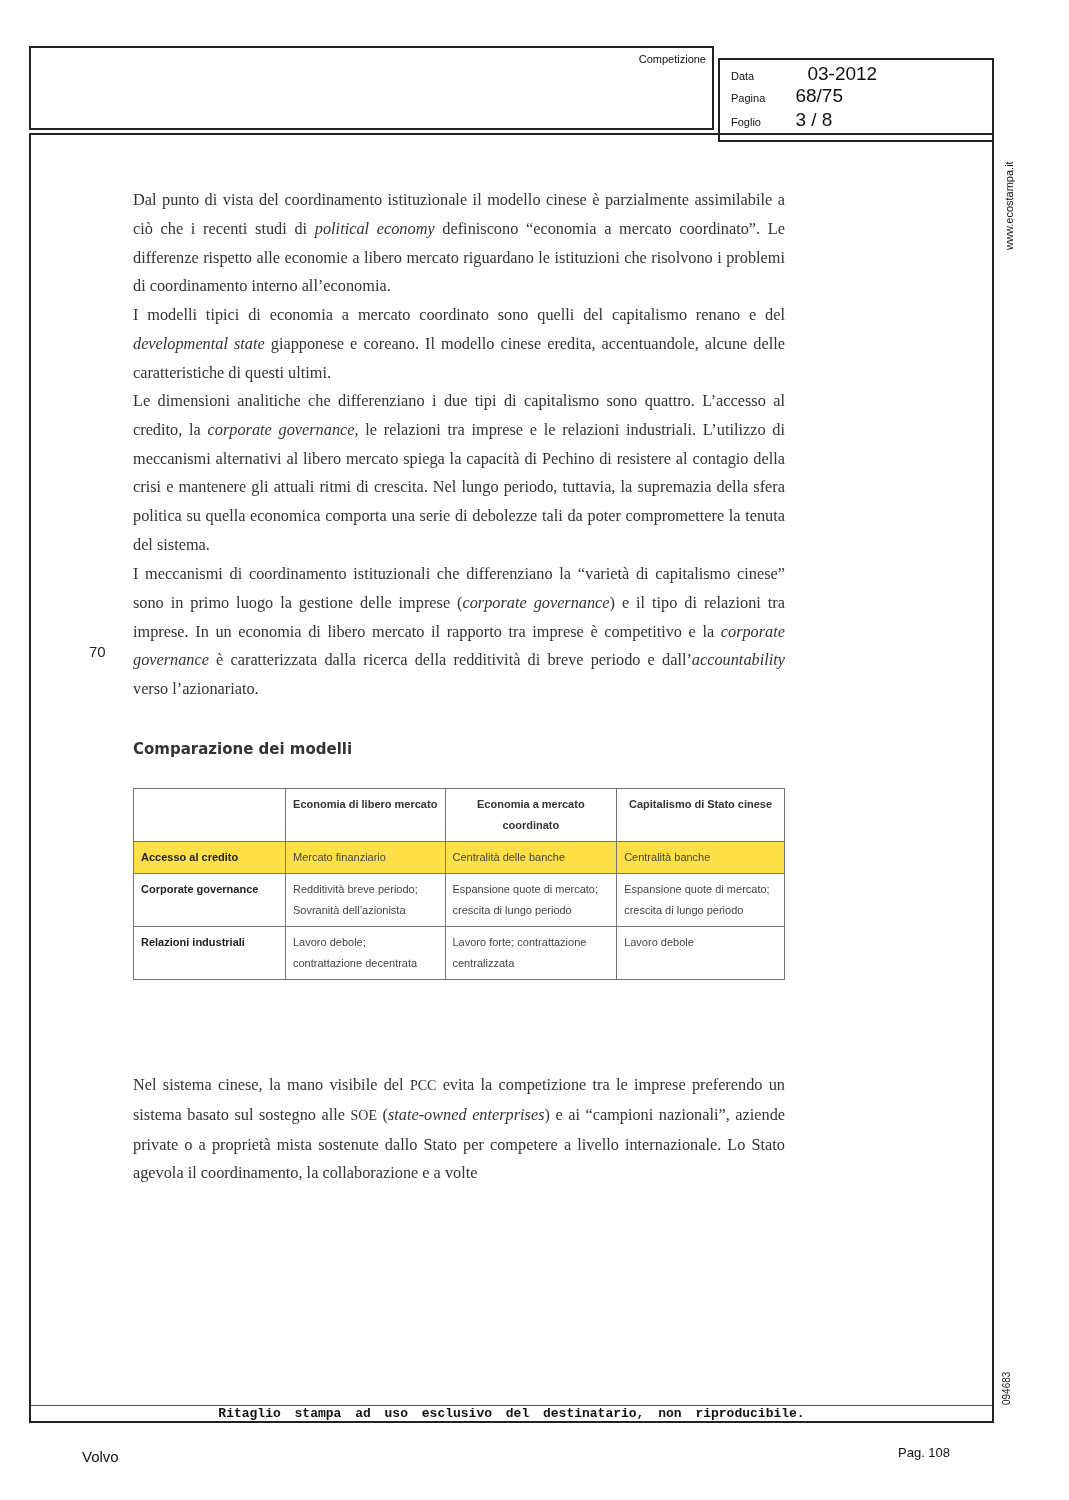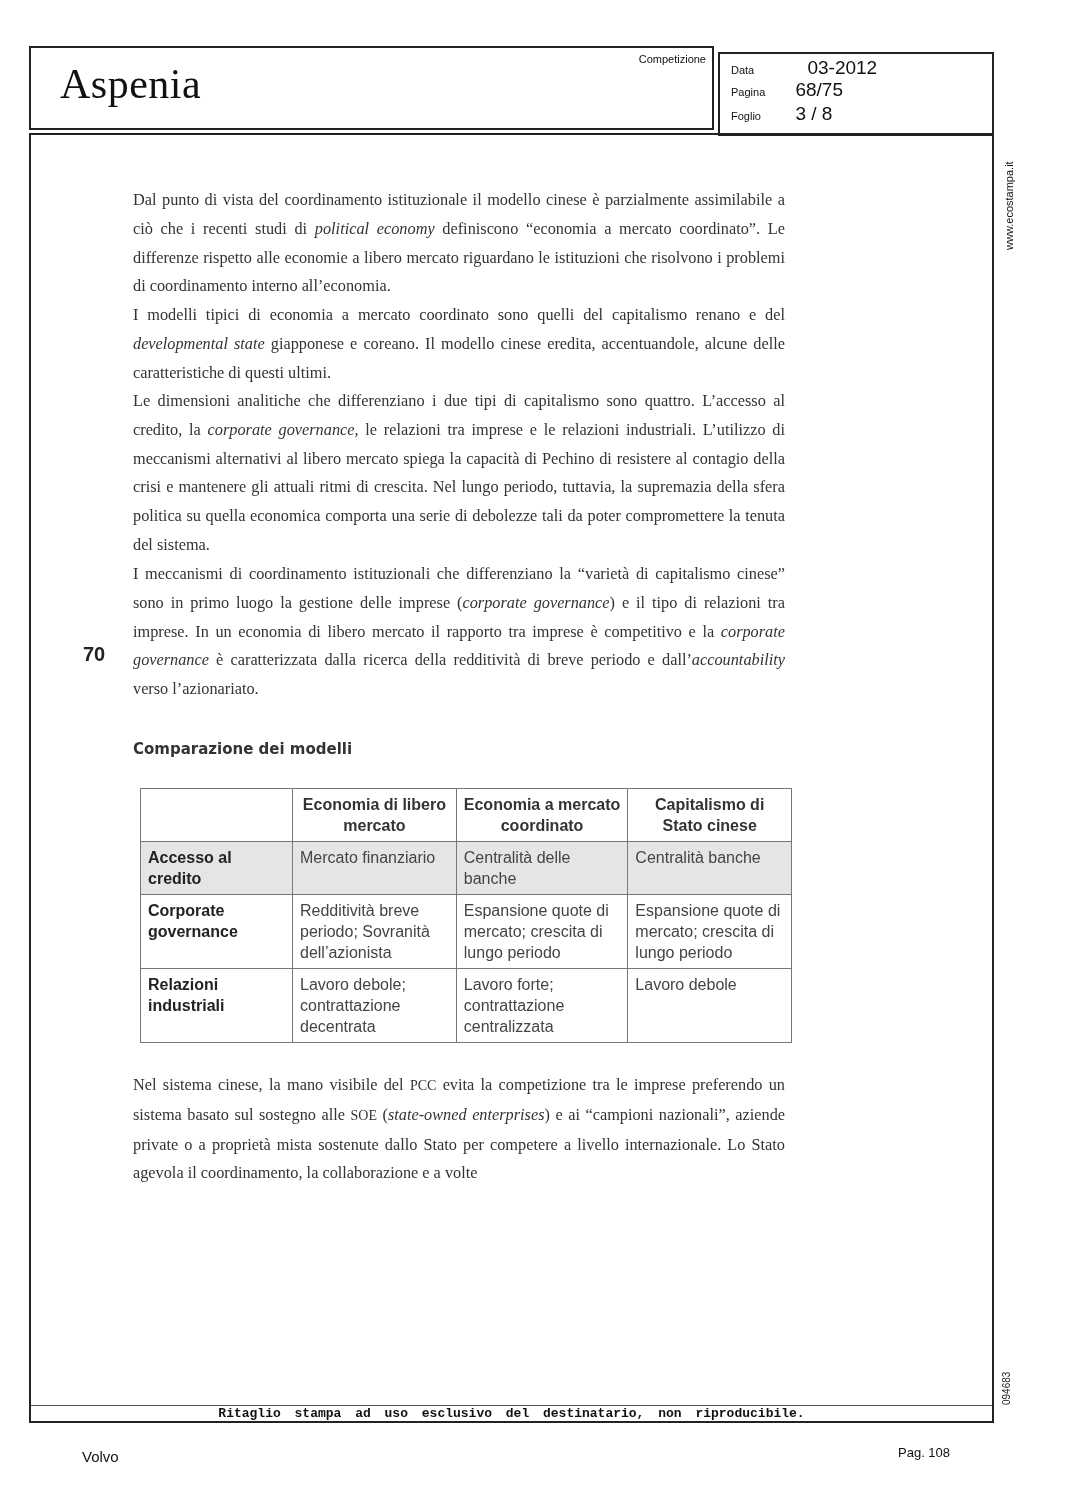--- a/index.html
+++ b/index.html
@@ -36,7 +36,6 @@
 <body>
 
 <div class="box" id="hdr-left">
-  <div id="title">Aspenia</div>
   <div id="freq">Competizione</div>
 </div>
 

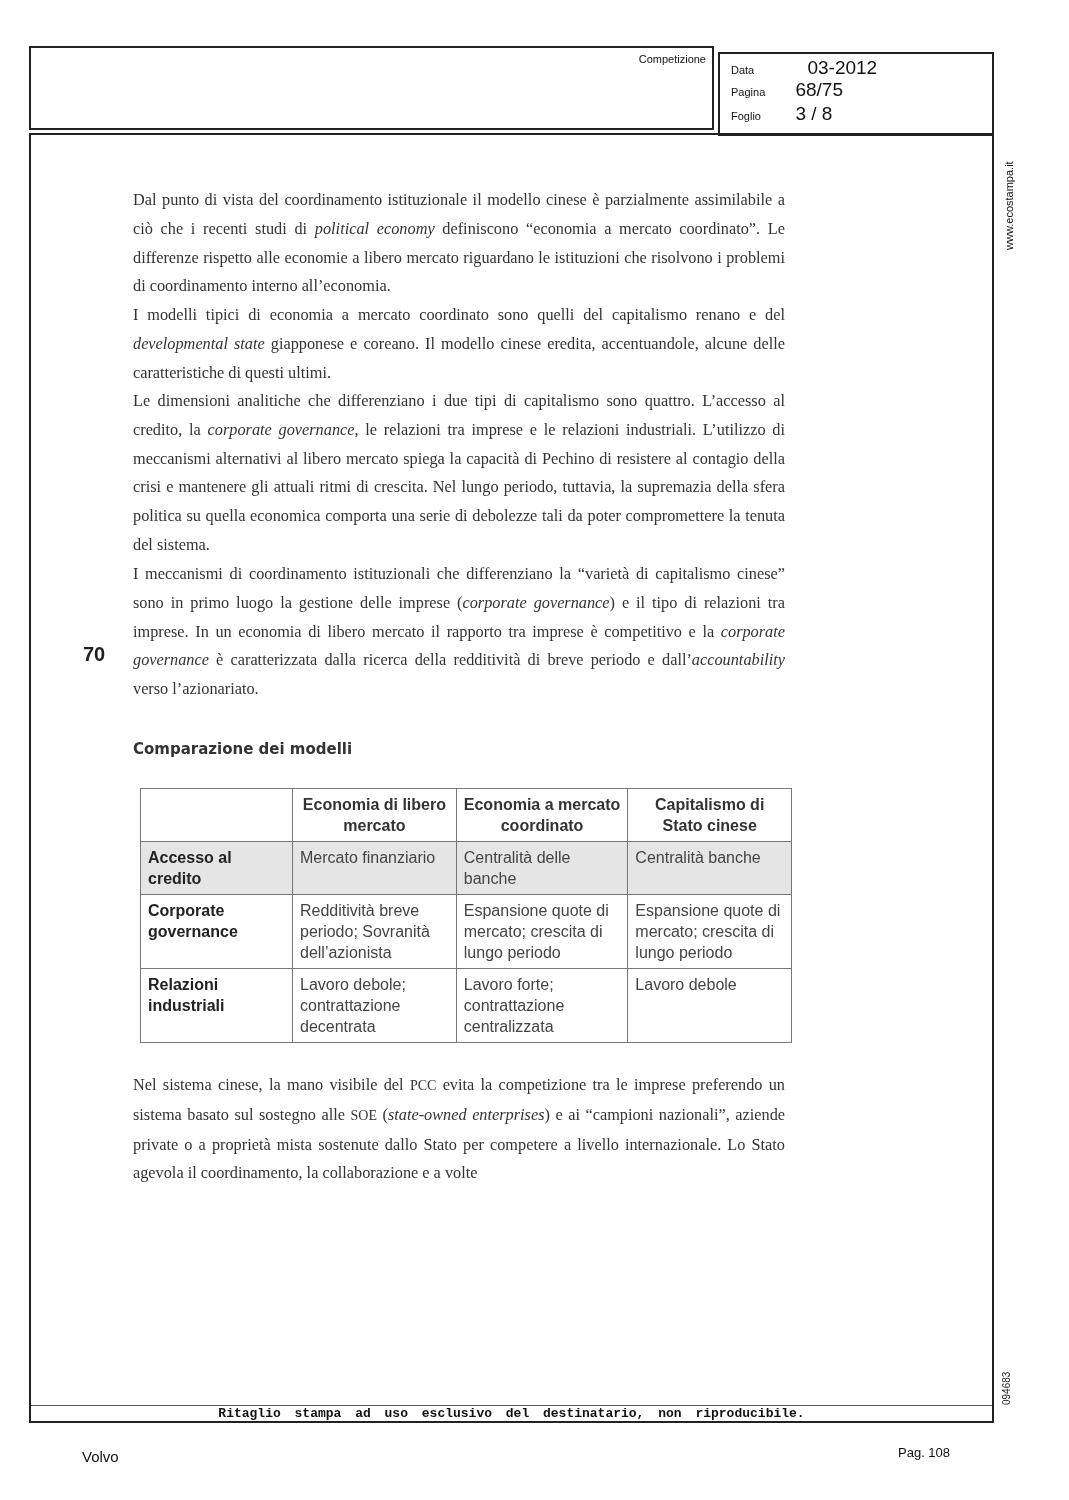--- a/index.html
+++ b/index.html
@@ -6,7 +6,7 @@
   body { width: 1069px; height: 1500px; position: relative; overflow: hidden; }
   .box { position: absolute; border: 2px solid #222; box-sizing: border-box; }
   #hdr-left { left: 29px; top: 46px; width: 685px; height: 84px; }
-  #hdr-right { left: 718px; top: 52px; width: 276px; height: 84px; }
+  #hdr-right { left: 718px; top: 58px; width: 276px; height: 84px; }
   #content-box { left: 29px; top: 133px; width: 965px; height: 1290px; }
   #title { position: absolute; left: 29px; top: 12px; font-family: "Liberation Serif", serif; font-size: 42px; color: #111; letter-spacing: 0.5px; }
   #freq { position: absolute; right: 6px; top: 5px; font-family: "Liberation Sans", sans-serif; font-size: 11px; color: #111; }

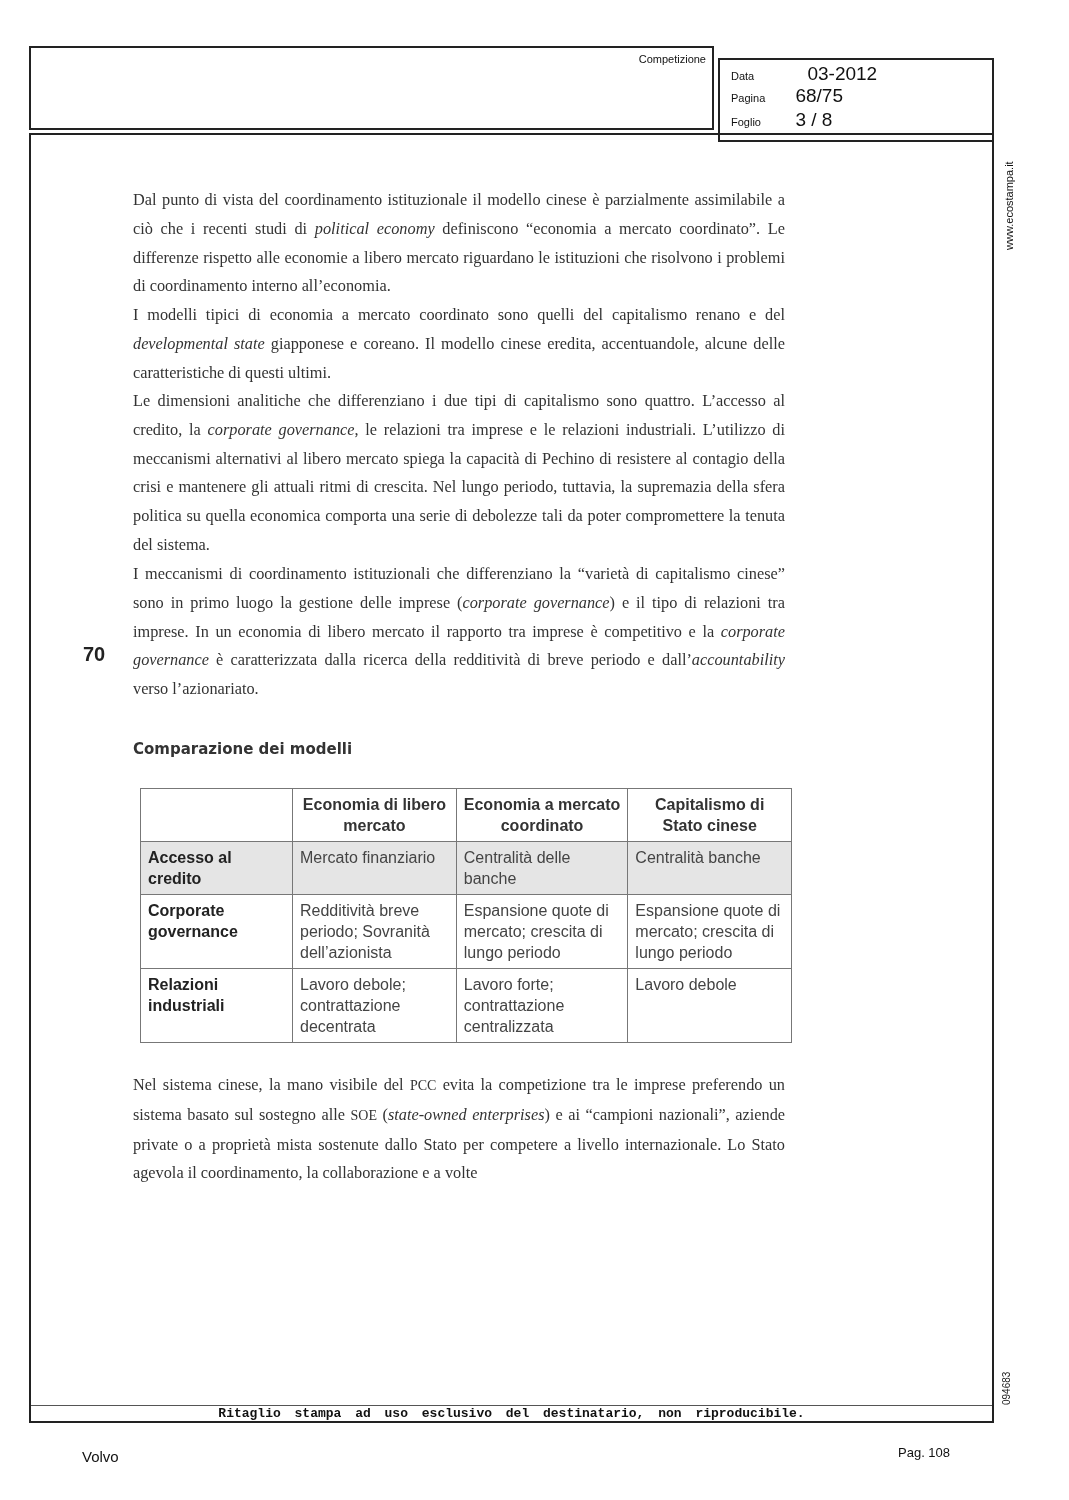--- a/index.html
+++ b/index.html
@@ -20,7 +20,7 @@
   .para { position: absolute; left: 133px; width: 652px; font-family: "Liberation Serif", serif; font-size: 16.3px; line-height: 28.8px; color: #333; text-align: justify; }
   .para i { font-style: italic; }
   .sc { font-variant: small-caps; font-size: 14px; }
-  #page-num { position: absolute; left: 83px; top: 643px; font-family: "Liberation Sans", sans-serif; font-weight: bold; font-size: 20px; color: #222; }
+  #page-num { position: absolute; left: 89px; top: 643px; font-family: "Liberation Sans", sans-serif; font-weight: normal; font-size: 15px; color: #222; }
   #table-title { position: absolute; left: 133px; top: 740px; font-family: "DejaVu Sans", sans-serif; font-weight: bold; font-size: 15px; color: #333; }
   table { position: absolute; left: 140px; top: 788px; width: 652px; border-collapse: collapse; font-family: "Liberation Sans", sans-serif; font-size: 16px; color: #444; }
   td, th { border: 1px solid #777; vertical-align: top; padding: 5px 7px; line-height: 21px; }

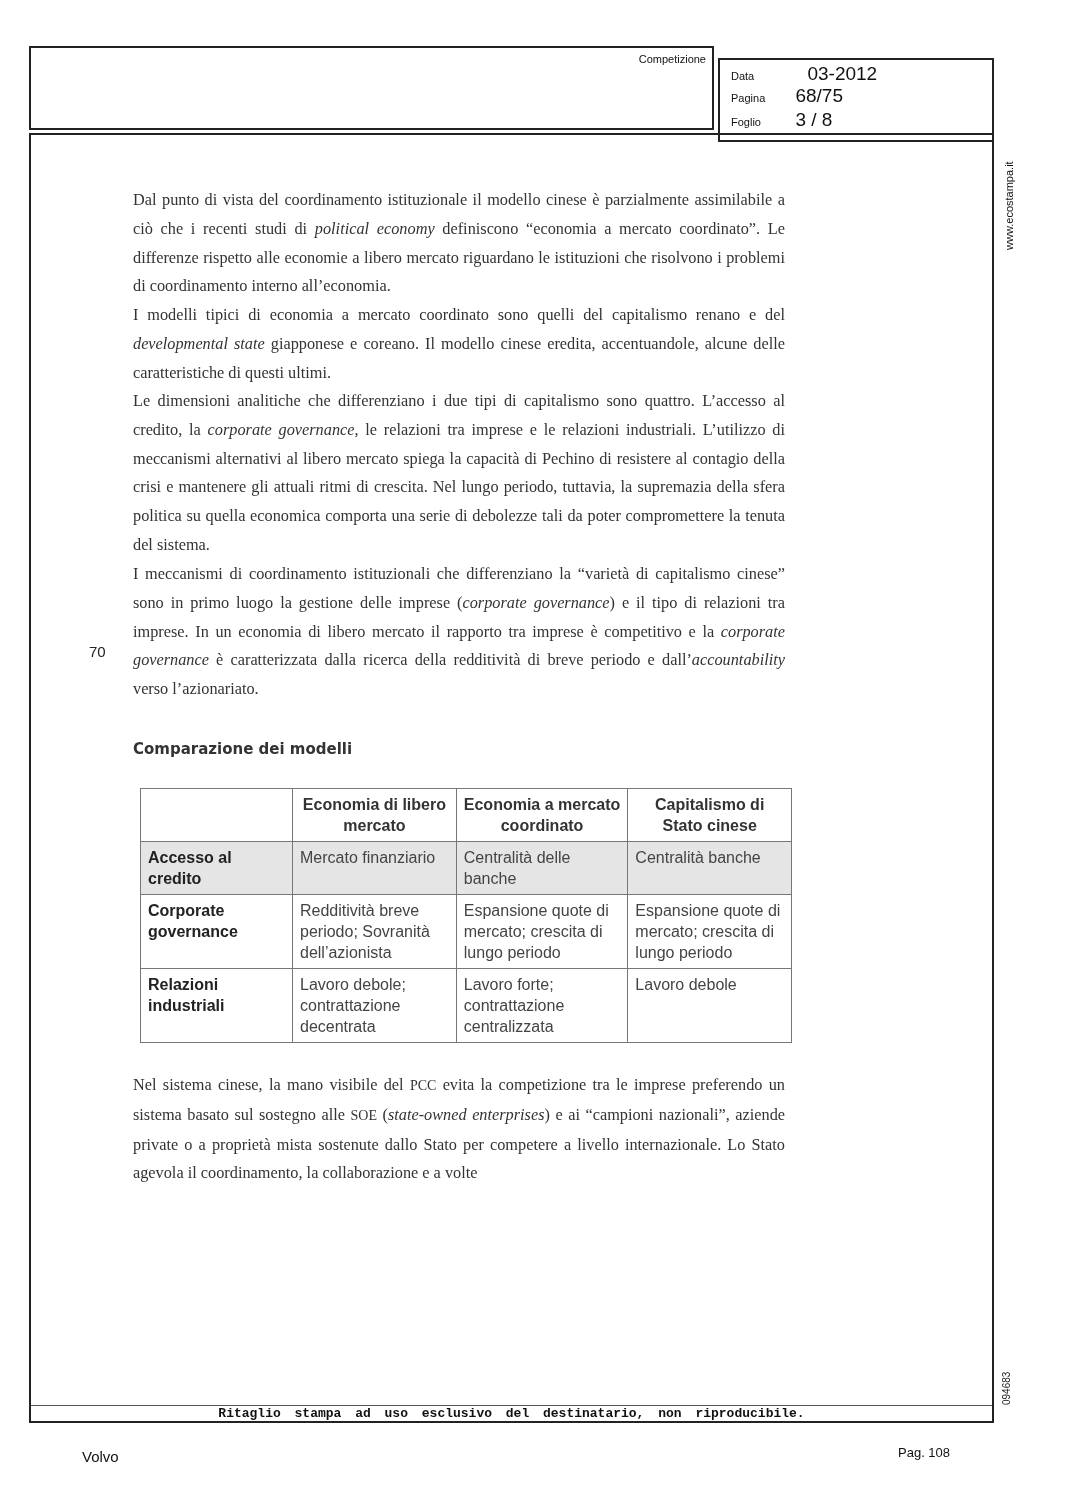--- a/index.html
+++ b/index.html
@@ -22,7 +22,7 @@
   .sc { font-variant: small-caps; font-size: 14px; }
   #page-num { position: absolute; left: 89px; top: 643px; font-family: "Liberation Sans", sans-serif; font-weight: normal; font-size: 15px; color: #222; }
   #table-title { position: absolute; left: 133px; top: 740px; font-family: "DejaVu Sans", sans-serif; font-weight: bold; font-size: 15px; color: #333; }
-  table { position: absolute; left: 140px; top: 788px; width: 652px; border-collapse: collapse; font-family: "Liberation Sans", sans-serif; font-size: 16px; color: #444; }
+  table { position: absolute; left: 133px; top: 788px; width: 652px; border-collapse: collapse; font-family: "Liberation Sans", sans-serif; font-size: 11px; color: #444; }
   td, th { border: 1px solid #777; vertical-align: top; padding: 5px 7px; line-height: 21px; }
   th { font-weight: bold; text-align: center; color: #333; height: 42px; }
   td.rh { font-weight: bold; color: #222; width: 137px; }

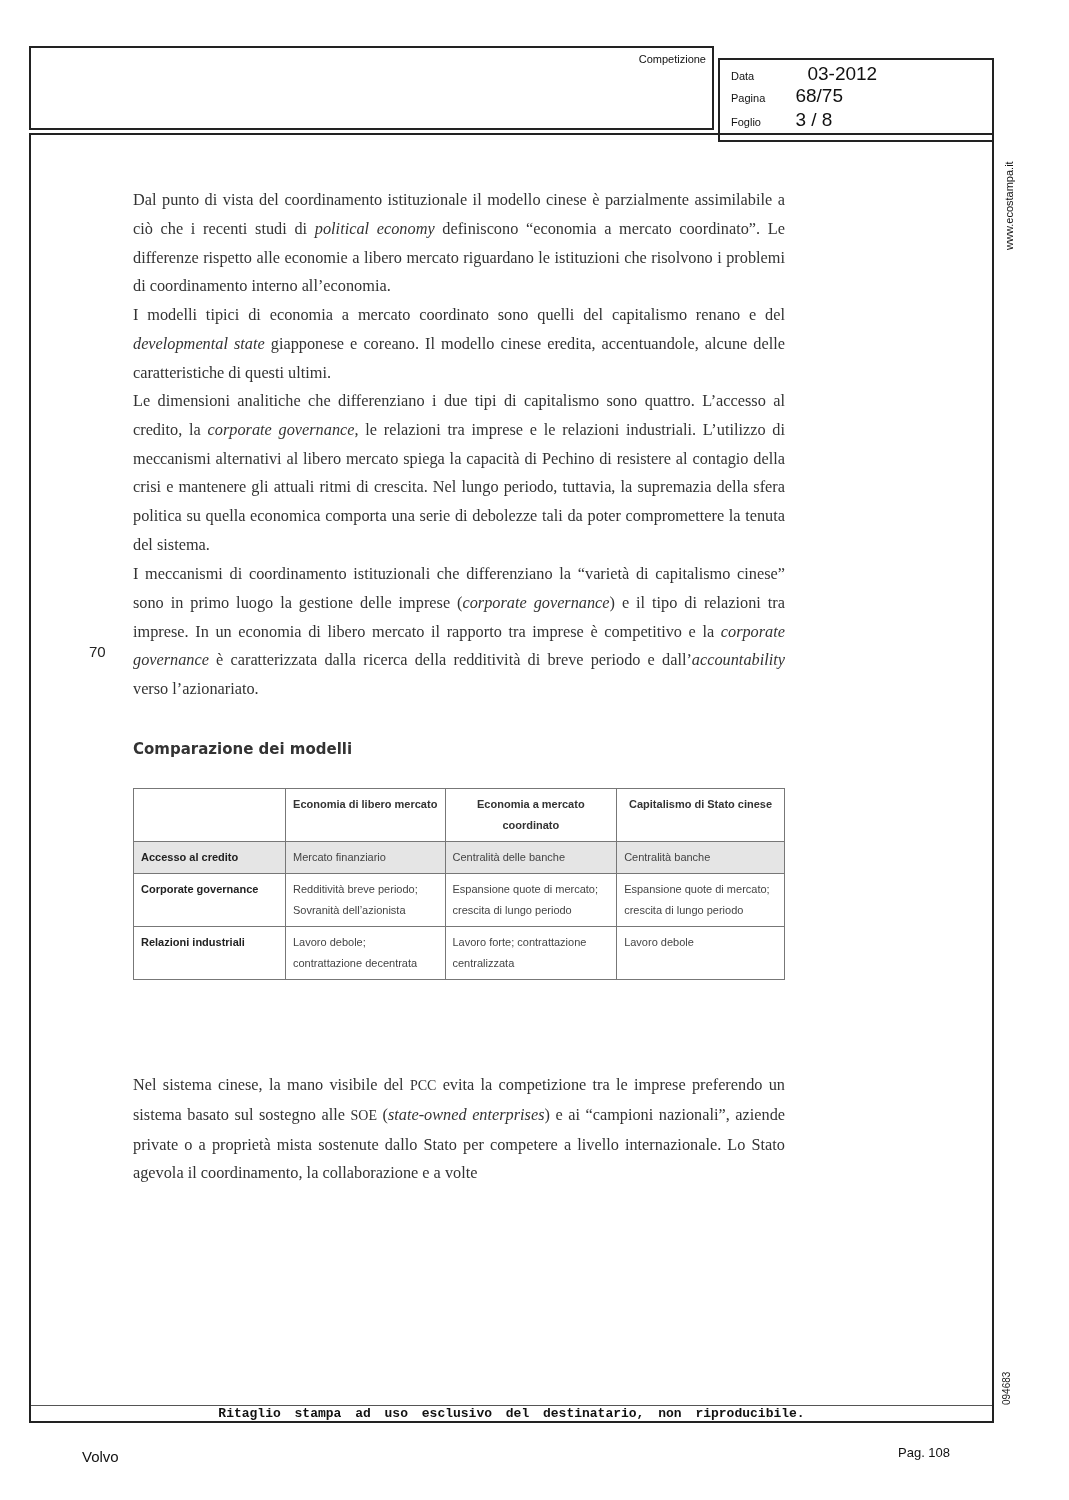--- a/index.html
+++ b/index.html
@@ -26,7 +26,7 @@
   td, th { border: 1px solid #777; vertical-align: top; padding: 5px 7px; line-height: 21px; }
   th { font-weight: bold; text-align: center; color: #333; height: 42px; }
   td.rh { font-weight: bold; color: #222; width: 137px; }
-  tr.shade td { background: #e5e5e5; }
+  tr.shade td { background: #fde047; }
   tr.r1 td { height: 20px; }
   tr.r2 td, tr.r3 td, tr.r4 td { height: 40px; }
   #footer-left { position: absolute; left: 82px; top: 1448px; font-family: "Liberation Sans", sans-serif; font-size: 15px; color: #111; }

